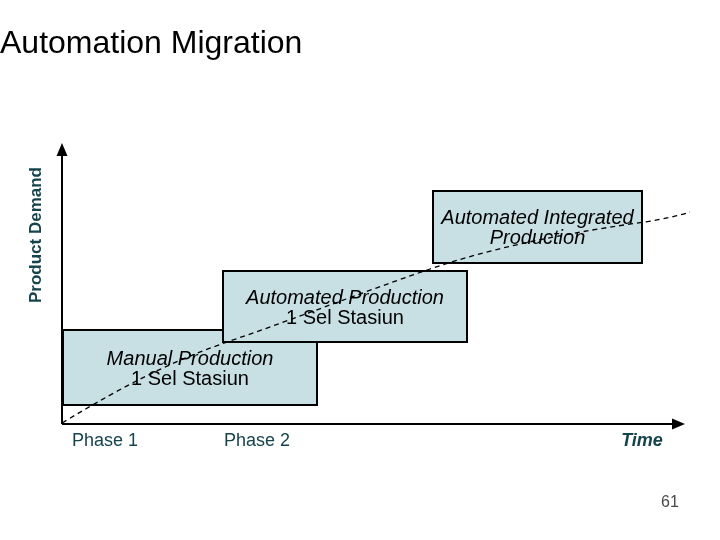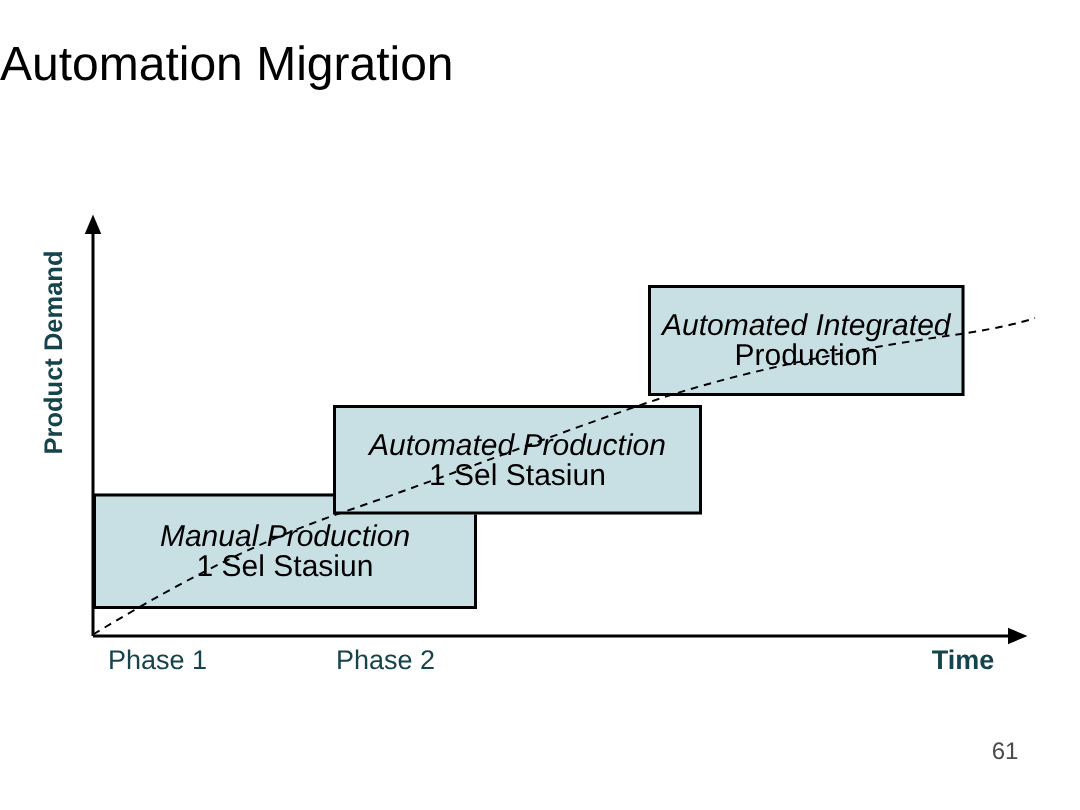--- a/index.html
+++ b/index.html
@@ -43,7 +43,7 @@
   }
   .box .l1{font-style:italic;}
   .box .l2{font-style:normal;}
-  .box.b3 .l2{}
+  .box.b3 .l2{font-style:italic;}
   #box-manual   {left:62px;  top:329px; width:256px; height:77px;}
   #box-auto     {left:222px; top:270px; width:246px; height:73px;}
   #box-integr   {left:432px; top:190px; width:211px; height:74px;}

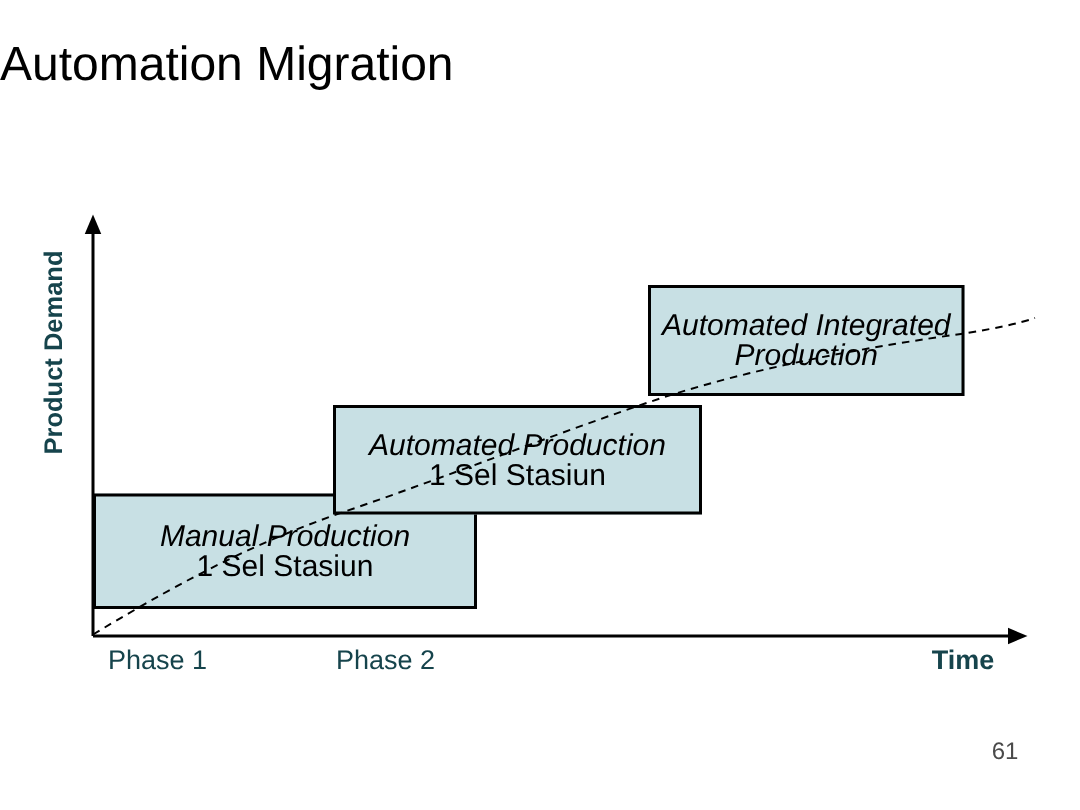--- a/index.html
+++ b/index.html
@@ -59,7 +59,7 @@
   #phase1{left:55px;}
   #phase2{left:207px;}
   #phase3{left:424px;}
-  #timelbl{left:592px;font-weight:bold;}
+  #timelbl{left:592px;font-weight:bold;font-style:italic;}
   .pagenum{
     position:absolute;
     left:655px;top:493px;

